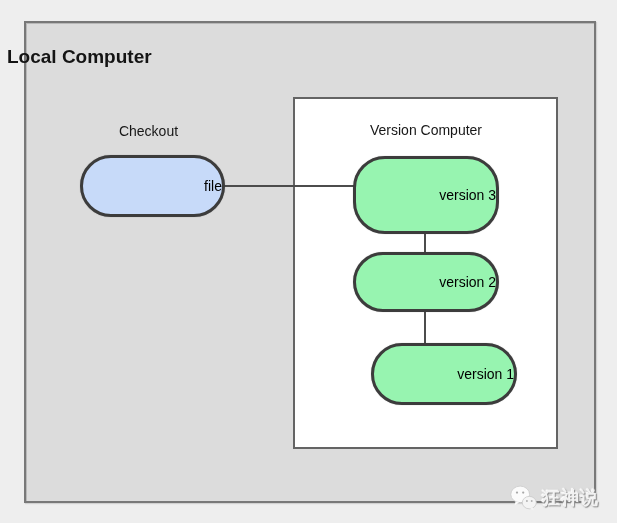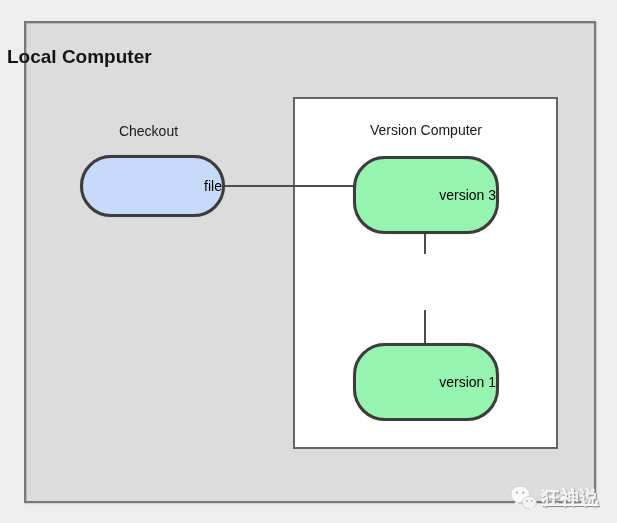--- a/index.html
+++ b/index.html
@@ -118,6 +118,9 @@
     <span>version 3</span>
   </div>
 
+  <div class="node v2-node">
+    <span>version 2</span>
+  </div>
 
   <div class="node v1-node">
     <span>version 1</span>

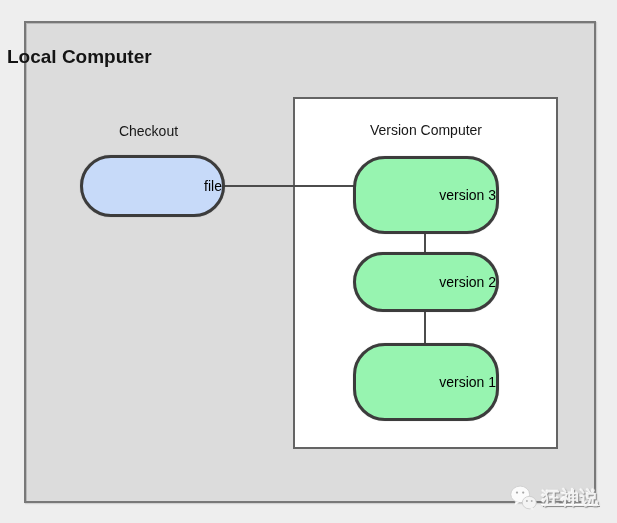--- a/index.html
+++ b/index.html
@@ -72,7 +72,7 @@
   .file-node { left: 80px;  top: 155px; width: 145px; height: 62px; background: var(--file-node-fill, #c7daf9); }
   .v3-node   { left: 353px; top: 156px; width: 146px; height: 78px; background: var(--version-node-fill, #97f4b0); }
   .v2-node   { left: 353px; top: 252px; width: 146px; height: 60px; background: var(--version-node-fill, #97f4b0); }
-  .v1-node   { left: 353px; top: 343px; width: 146px; height: 78px; background: var(--version-node-fill, #97f4b0); }
+  .v1-node   { left: 371px; top: 343px; width: 146px; height: 62px; background: var(--version-node-fill, #97f4b0); }
 
   .watermark {
     position: absolute;

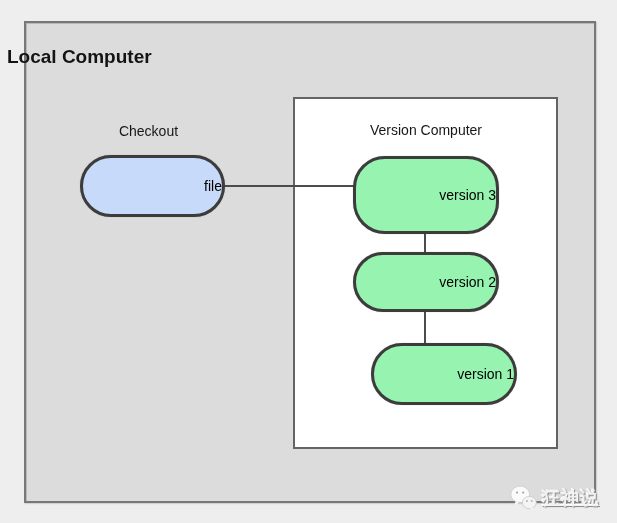--- a/index.html
+++ b/index.html
@@ -88,7 +88,6 @@
     color: #f2f2f2;
     letter-spacing: 1px;
     text-shadow: 1px 1px 1px #8d8d8d, -1px -1px 1px #ffffff, 0 0 2px #aaaaaa;
-    text-decoration: underline;
   }
 </style>
 </head>

